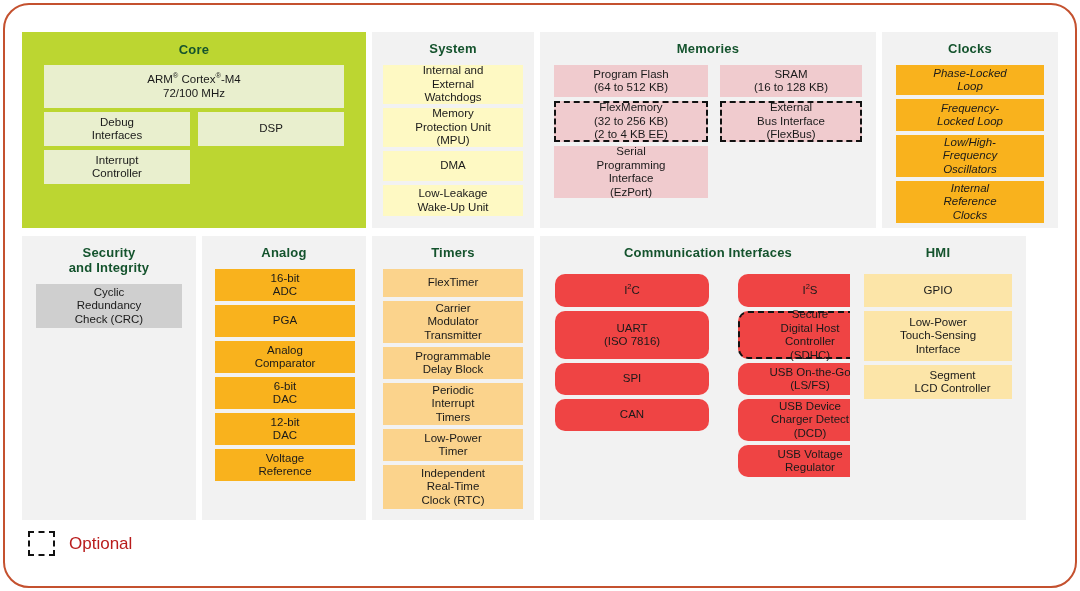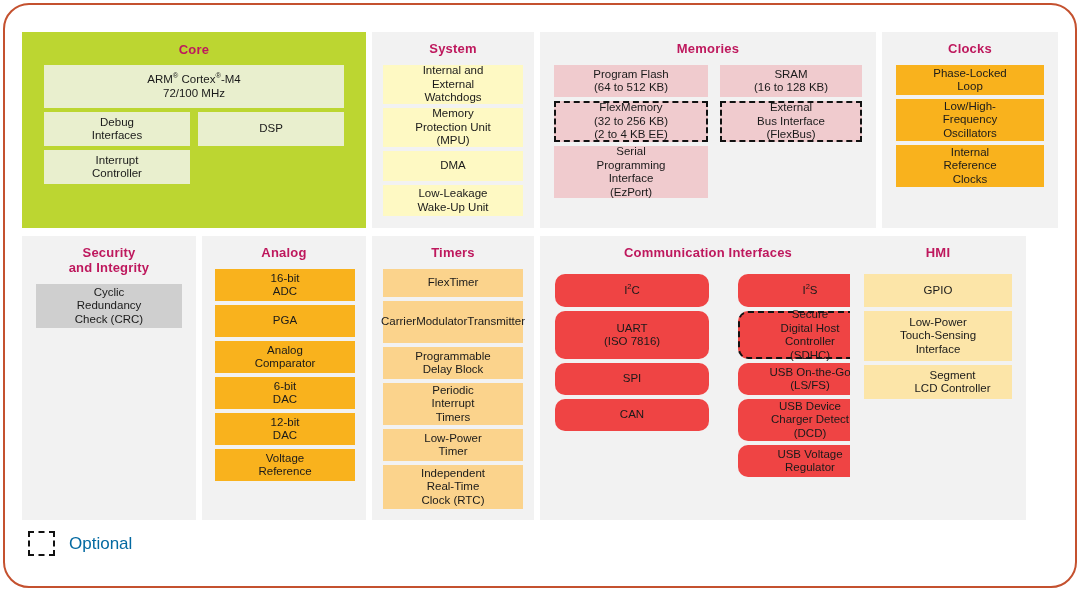--- a/index.html
+++ b/index.html
@@ -42,7 +42,7 @@
     text-align: center;
     font-size: 13px;
     font-weight: bold;
-    color: #be185d;
+    color: #14532d;
     line-height: 15px;
     padding-top: 9px;
     letter-spacing: .2px;

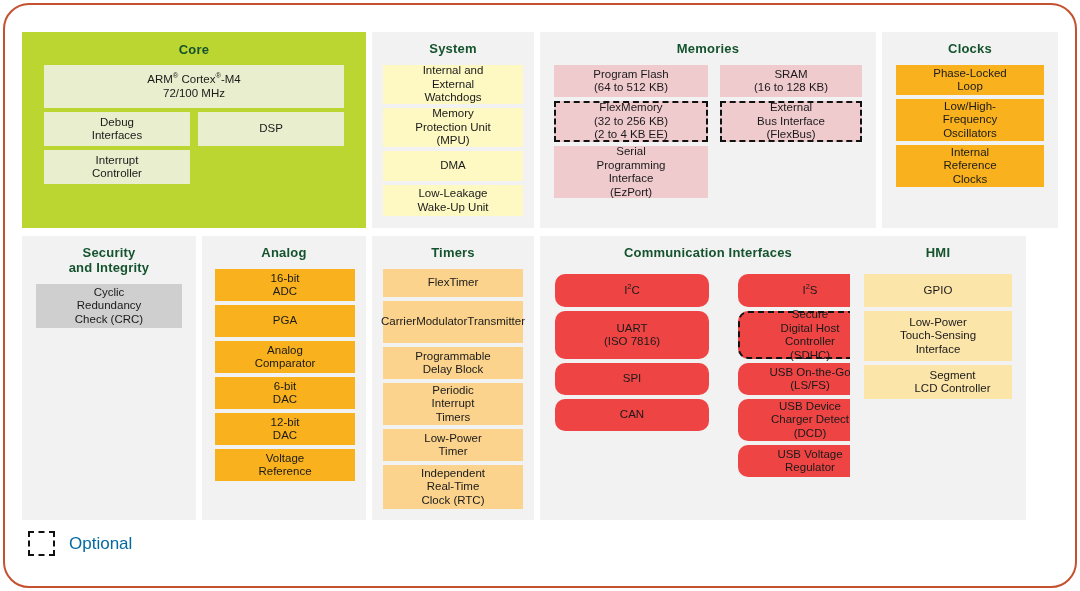--- a/index.html
+++ b/index.html
@@ -75,7 +75,7 @@
   .c-core   { background: #E9EFCE; }
   .c-sys    { background: #fef9c3; }
   .c-mem    { background: #F0CBCE; }
-  .c-clk    { background: #F9B21D; }
+  .c-clk    { background: #F9B21D; font-style: italic; }
   .c-sec    { background: #CFCFCF; }
   .c-ana    { background: #F9B21D; }
   .c-tim    { background: #FBD38C; }

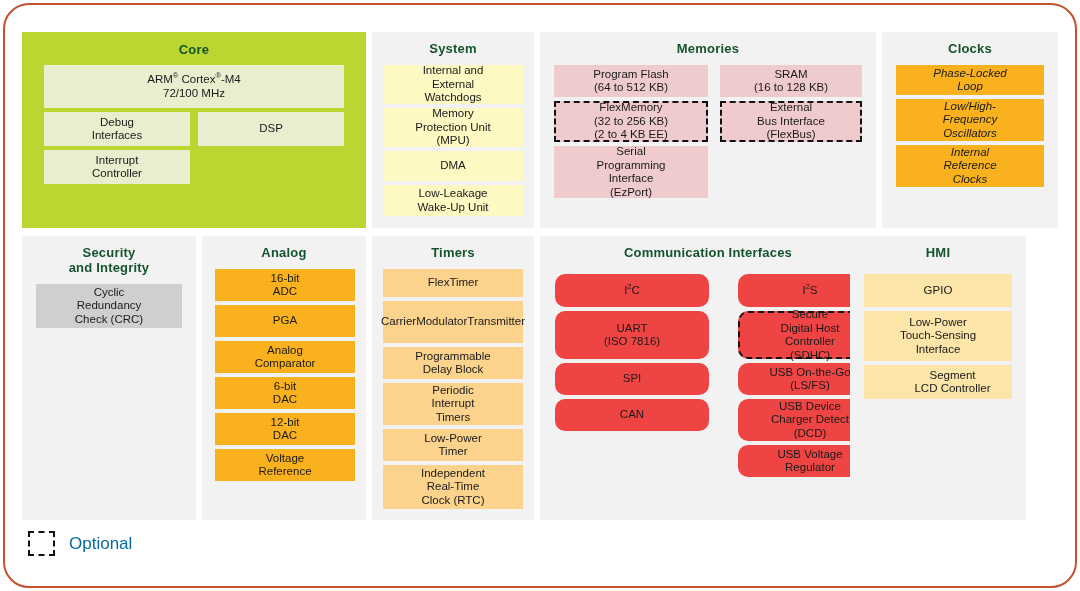--- a/index.html
+++ b/index.html
@@ -198,6 +198,10 @@
           <span>Phase-Locked</span>
           <span>Loop</span>
         </div>
+        <div class="blk c-clk" style="width:148px; height:32px; flex-direction:column;">
+          <span>Frequency-</span>
+          <span>Locked Loop</span>
+        </div>
         <div class="blk c-clk" style="width:148px; height:42px; flex-direction:column;">
           <span>Low/High-</span>
           <span>Frequency</span>

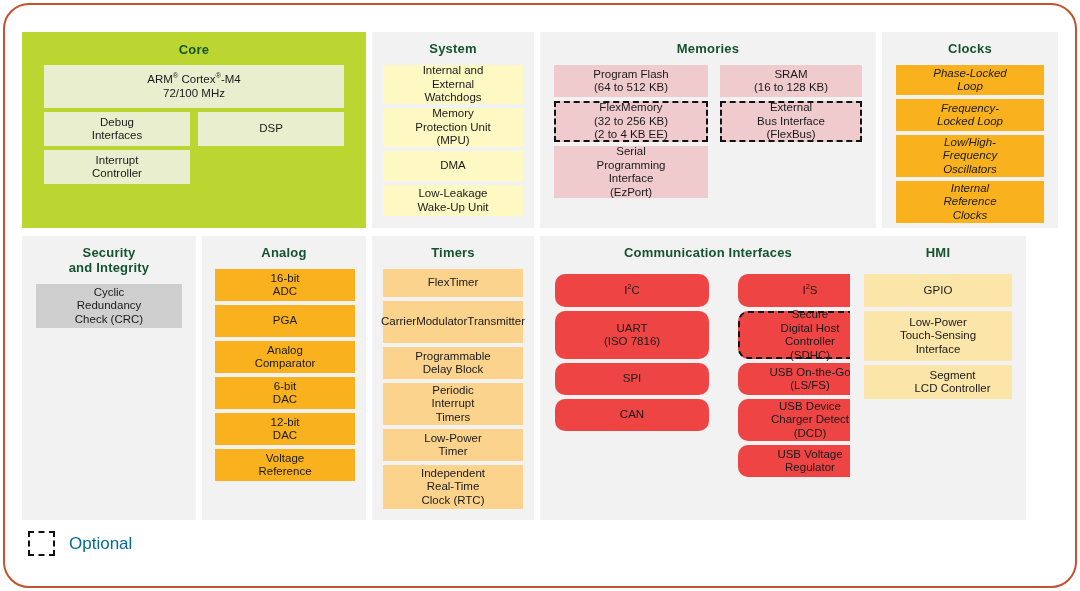--- a/index.html
+++ b/index.html
@@ -264,7 +264,7 @@
         <div class="blk c-tim" style="width:140px; height:28px;">
           <span>FlexTimer</span>
         </div>
-        <div class="blk c-tim" style="width:140px; height:42px; ">
+        <div class="blk c-tim" style="width:140px; height:42px; flex-direction:column;">
           <span>Carrier</span>
           <span>Modulator</span>
           <span>Transmitter</span>

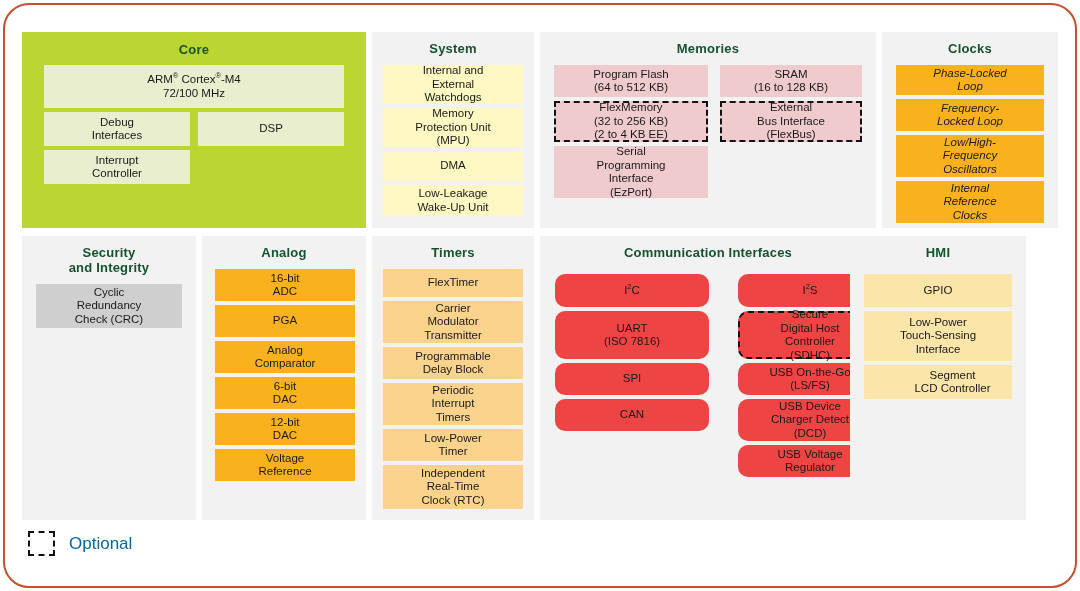--- a/index.html
+++ b/index.html
@@ -99,7 +99,7 @@
   }
   #legend-label {
     font-size: 17px;
-    color: #0369a1;
+    color: #b91c1c;
   }
   sup { font-size: 7.5px; vertical-align: super; line-height: 0; }
 </style>

